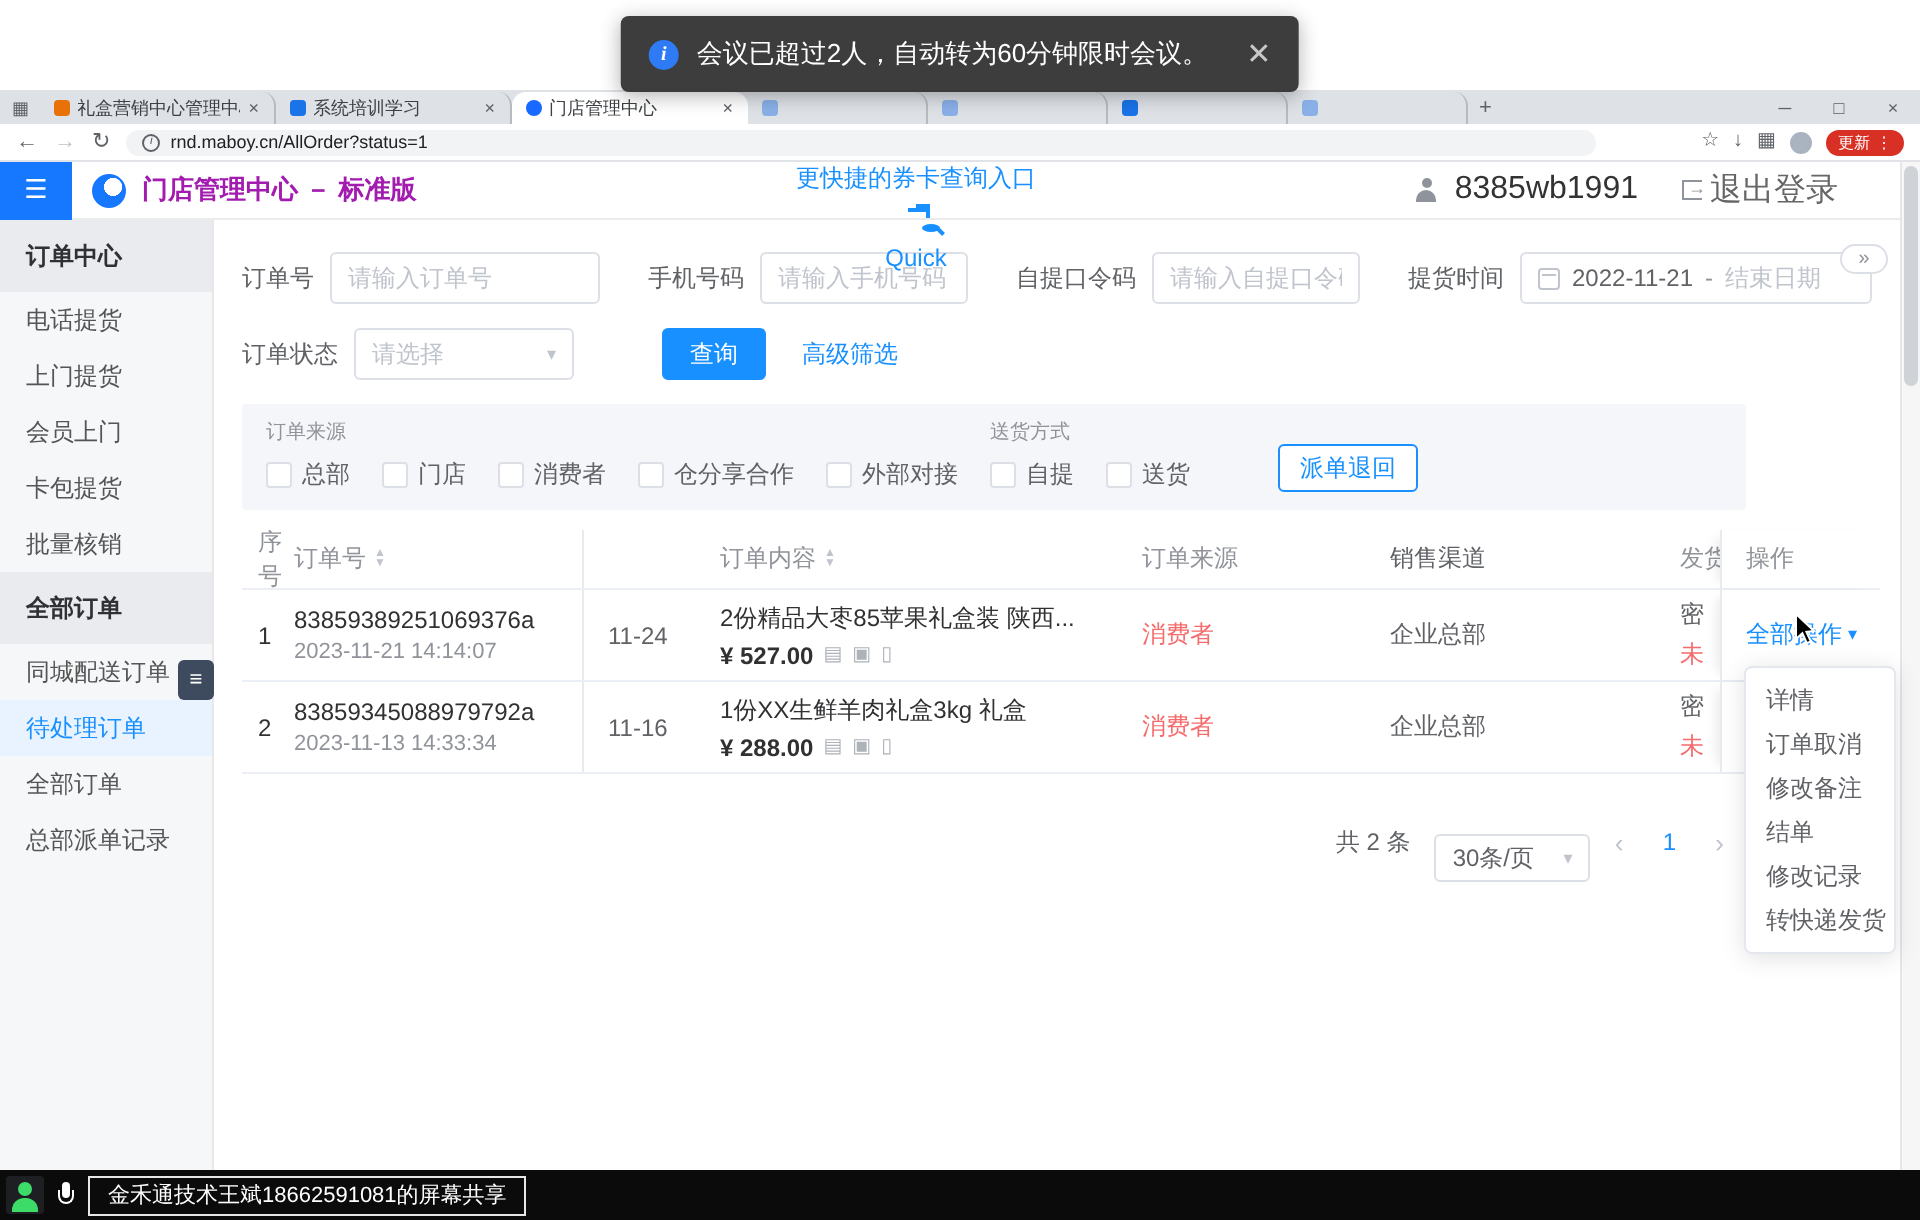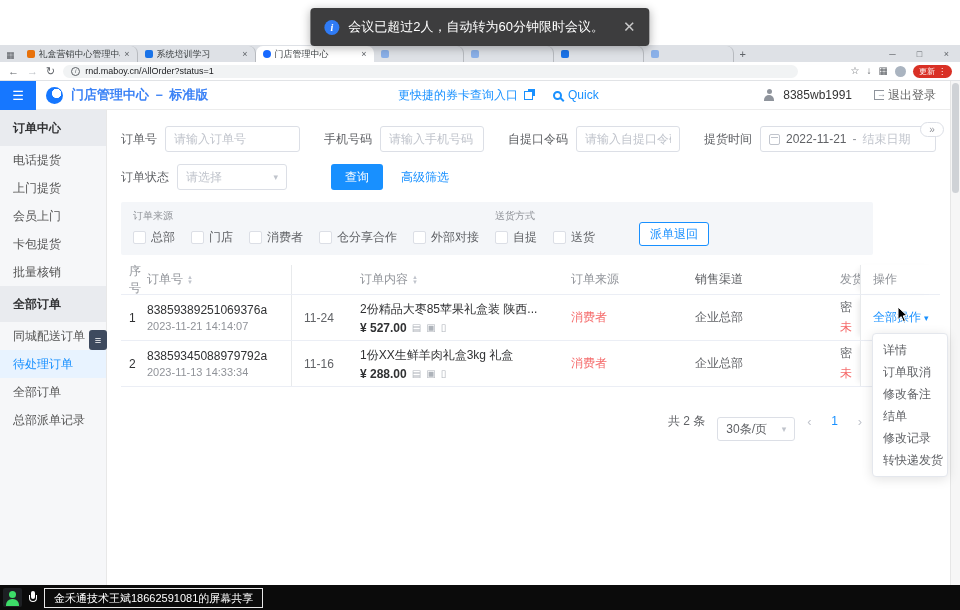--- a/index.html
+++ b/index.html
@@ -39,7 +39,7 @@
   .app-header { position:absolute; top:81px; left:0; right:10px; height:29px; background:#ffffff; border-bottom:1px solid #ececec; display:flex; align-items:center; z-index:2; }
   .burger { width:36px; height:29px; background:#1677ff; color:#fff; display:flex; align-items:center; justify-content:center; font-size:13px; flex:none; }
   .logo { width:17px; height:17px; border-radius:50%; background:radial-gradient(circle at 62% 38%, #ffffff 0 30%, #1677ff 31%); margin-left:10px; flex:none; }
-  .app-title { margin-left:8px; font-size:13px; font-weight:bold; color:#3b82f6; white-space:nowrap; }
+  .app-title { margin-left:8px; font-size:13px; font-weight:bold; color:#a21caf; white-space:nowrap; }
   .quick { position:absolute; left:398px; top:0; height:100%; display:flex; align-items:center; gap:6px; font-size:12px; color:#1890ff; }
   .ext-ic { width:9px; height:9px; border:1px solid #1890ff; position:relative; display:inline-block; }
   .ext-ic::after { content:""; position:absolute; right:-3px; top:-3px; width:5px; height:5px; border-top:2px solid #1890ff; border-right:2px solid #1890ff; }

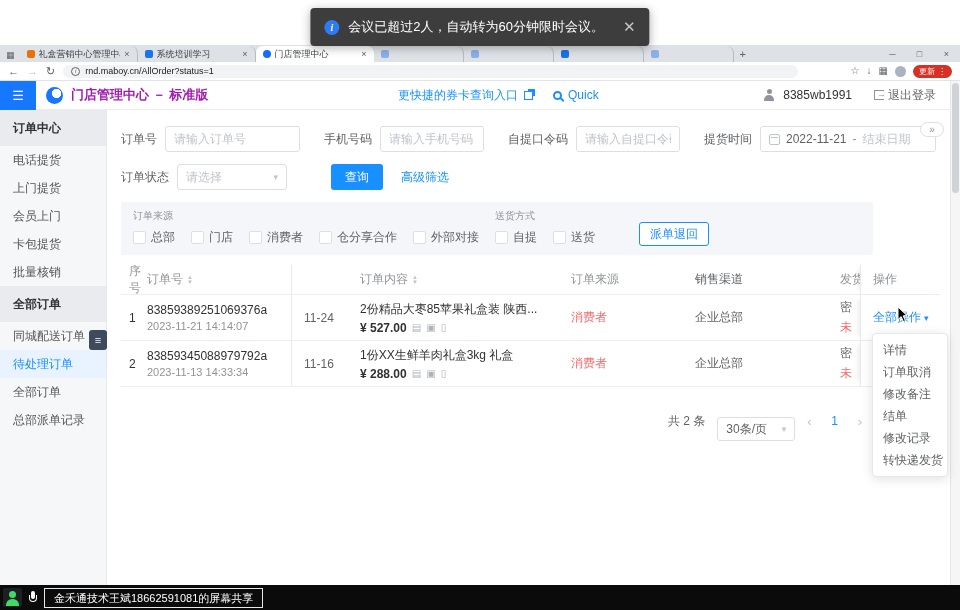--- a/index.html
+++ b/index.html
@@ -40,7 +40,7 @@
   .burger { width:36px; height:29px; background:#1677ff; color:#fff; display:flex; align-items:center; justify-content:center; font-size:13px; flex:none; }
   .logo { width:17px; height:17px; border-radius:50%; background:radial-gradient(circle at 62% 38%, #ffffff 0 30%, #1677ff 31%); margin-left:10px; flex:none; }
   .app-title { margin-left:8px; font-size:13px; font-weight:bold; color:#a21caf; white-space:nowrap; }
-  .quick { position:absolute; left:398px; top:0; height:100%; display:flex; align-items:center; gap:6px; font-size:12px; color:#1890ff; }
+  .quick { position:absolute; left:398px; top:0; height:100%; display:flex; align-items:center; gap:6px; font-size:12px; color:#1890ff;flex-direction:column; }
   .ext-ic { width:9px; height:9px; border:1px solid #1890ff; position:relative; display:inline-block; }
   .ext-ic::after { content:""; position:absolute; right:-3px; top:-3px; width:5px; height:5px; border-top:2px solid #1890ff; border-right:2px solid #1890ff; }
   .q-ic { width:9px; height:9px; border:2px solid #1890ff; border-radius:50%; position:relative; display:inline-block; margin-left:14px; }

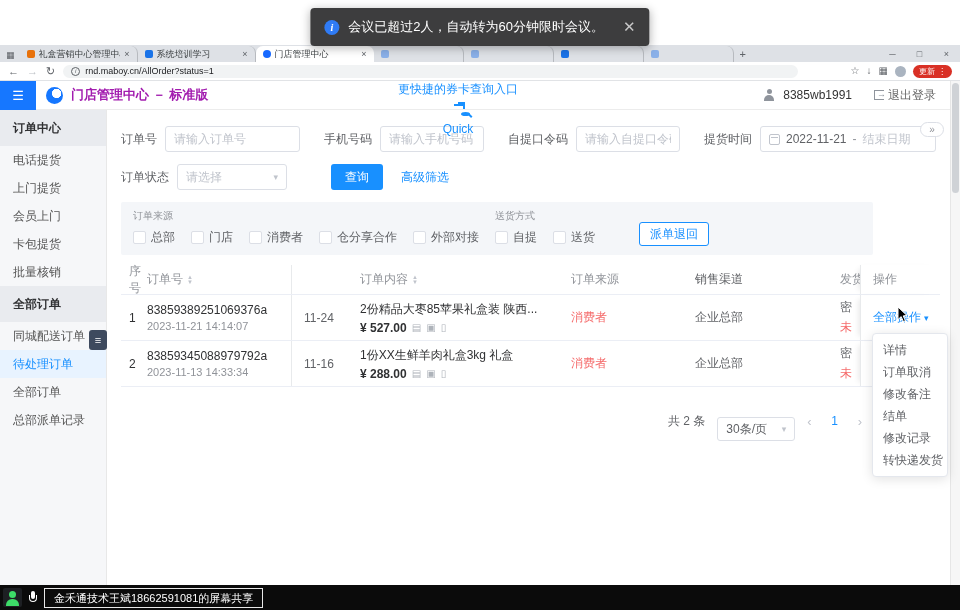--- a/index.html
+++ b/index.html
@@ -45,7 +45,7 @@
   .ext-ic::after { content:""; position:absolute; right:-3px; top:-3px; width:5px; height:5px; border-top:2px solid #1890ff; border-right:2px solid #1890ff; }
   .q-ic { width:9px; height:9px; border:2px solid #1890ff; border-radius:50%; position:relative; display:inline-block; margin-left:14px; }
   .q-ic::after { content:""; position:absolute; right:-3px; bottom:-4px; width:2px; height:5px; background:#1890ff; transform:rotate(-45deg); }
-  .header-right { margin-left:auto; margin-right:14px; display:flex; align-items:center; gap:8px; font-size:12px; color:#333; }
+  .header-right { margin-left:auto; margin-right:31px; display:flex; align-items:center; gap:8px; font-size:16px; color:#333; }
   .user-ic { width:12px; height:12px; position:relative; }
   .user-ic::before { content:""; position:absolute; left:3.5px; top:0; width:5px; height:5px; border-radius:50%; background:#8f949c; }
   .user-ic::after { content:""; position:absolute; left:1px; top:6px; width:10px; height:6px; border-radius:5px 5px 0 0; background:#8f949c; }

